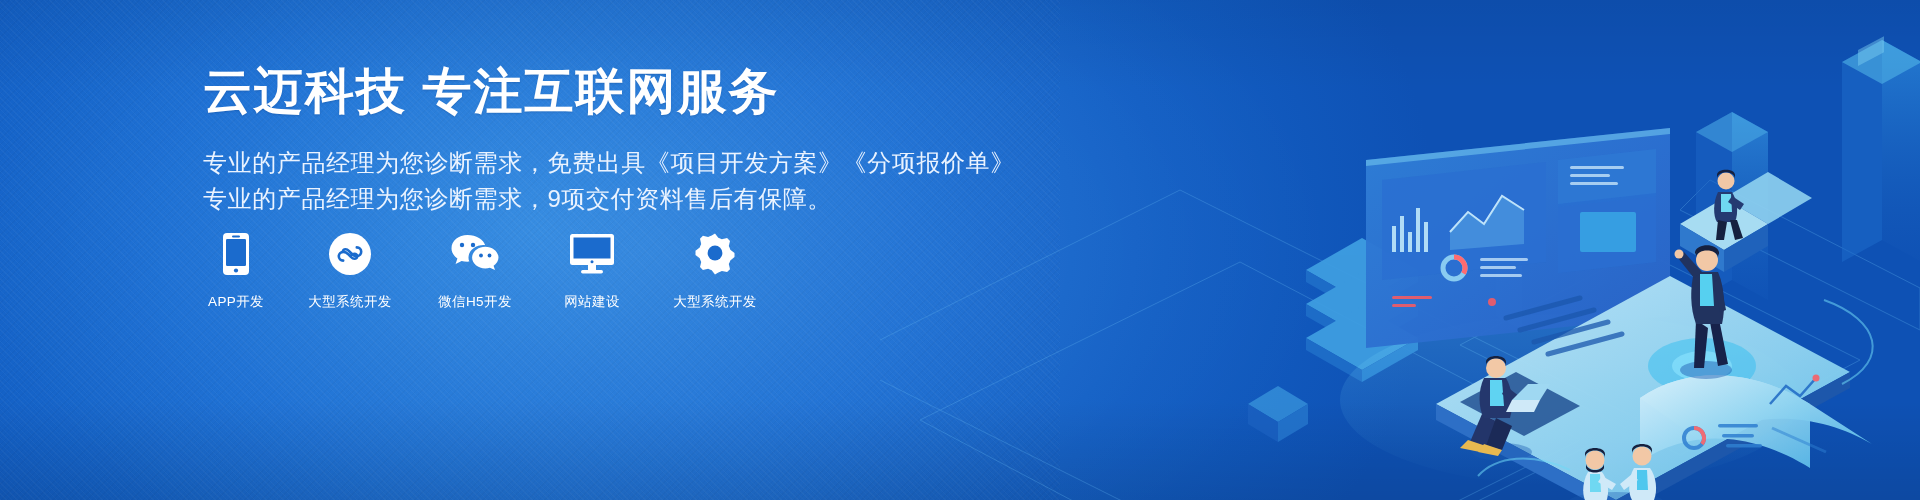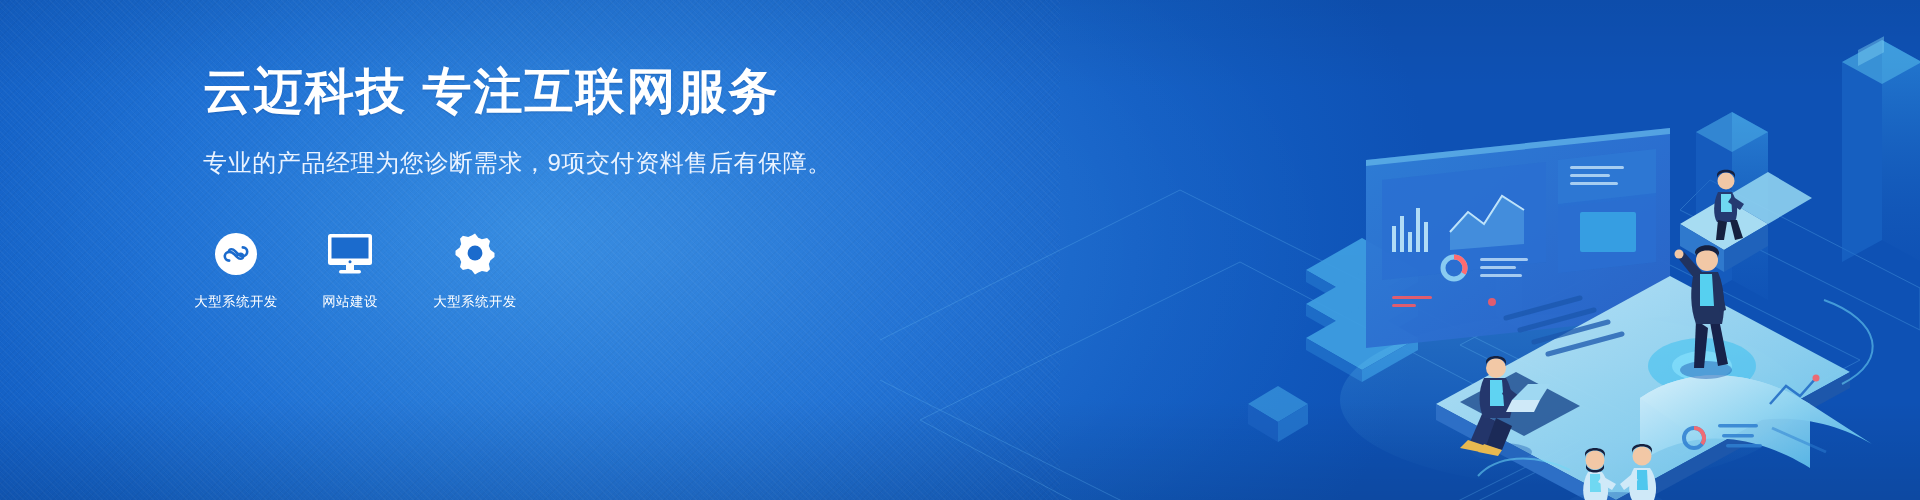--- a/index.html
+++ b/index.html
@@ -322,6 +322,7 @@
   <div class="copy">
     <h1 class="headline">云迈科技 专注互联网服务</h1>
     <p class="sub">
+      <span class="l1">专业的产品经理为您诊断需求，免费出具《项目开发方案》《分项报价单》</span>
       <span class="l2">专业的产品经理为您诊断需求，9项交付资料售后有保障。</span>
     </p>
   </div>

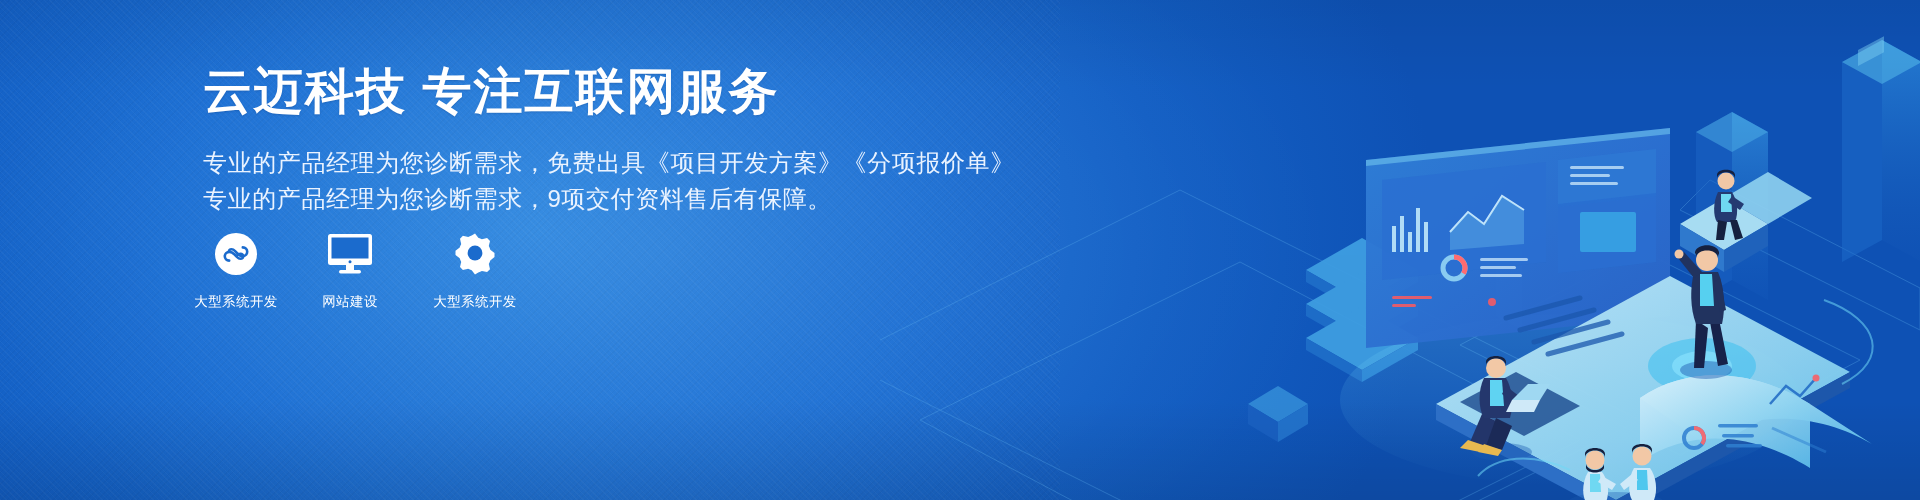--- a/index.html
+++ b/index.html
@@ -329,6 +329,17 @@
 
   <div class="services">
 
+    <div class="svc">
+      <span class="svc-ico">
+        <svg width="26" height="42" viewBox="0 0 26 42">
+          <rect x="0" y="0" width="26" height="42" rx="4" ry="4"></rect>
+          <rect x="3" y="6" width="20" height="27" rx="1.2" fill="#1b6bcd"></rect>
+          <rect x="9" y="2.4" width="8" height="2.2" rx="1.1" fill="#1b6bcd"></rect>
+          <circle cx="13" cy="37.5" r="2.1" fill="#1b6bcd"></circle>
+        </svg>
+      </span>
+      <span class="svc-lb">APP开发</span>
+    </div>
 
     <div class="svc">
       <span class="svc-ico">

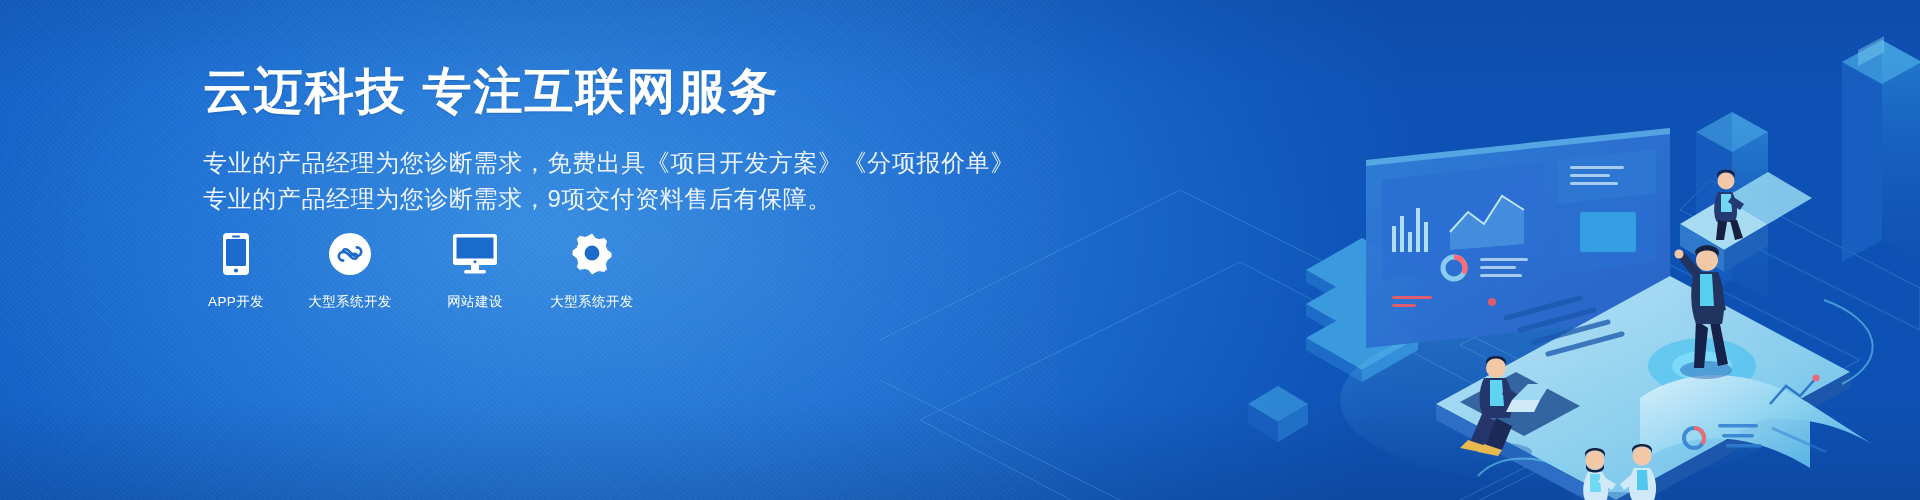--- a/index.html
+++ b/index.html
@@ -352,6 +352,19 @@
       <span class="svc-lb">大型系统开发</span>
     </div>
 
+    <div class="svc">
+      <span class="svc-ico">
+        <svg width="50" height="42" viewBox="0 0 50 42">
+          <path d="M17.5 2C8.6 2 1.5 7.9 1.5 15.2c0 4.1 2.3 7.8 5.9 10.2L5.6 31l6-3.1c1.8.5 3.8.8 5.9.8.6 0 1.2 0 1.8-.1-.5-1.2-.8-2.5-.8-3.9 0-7 6.8-12.6 15.2-12.6.5 0 1 0 1.5.1C33.5 6.6 26.3 2 17.5 2z"></path>
+          <circle cx="12" cy="12" r="2.2" fill="#1b6bcd"></circle>
+          <circle cx="23" cy="12" r="2.2" fill="#1b6bcd"></circle>
+          <path d="M48.5 24.6c0-6-5.9-10.9-13.2-10.9s-13.2 4.9-13.2 10.9c0 6 5.9 10.9 13.2 10.9 1.6 0 3.2-.2 4.6-.7L45 37l-1.4-4.2c3-2 4.9-5 4.9-8.2z"></path>
+          <circle cx="31" cy="22.5" r="1.9" fill="#1b6bcd"></circle>
+          <circle cx="39.5" cy="22.5" r="1.9" fill="#1b6bcd"></circle>
+        </svg>
+      </span>
+      <span class="svc-lb">微信H5开发</span>
+    </div>
 
     <div class="svc">
       <span class="svc-ico">

